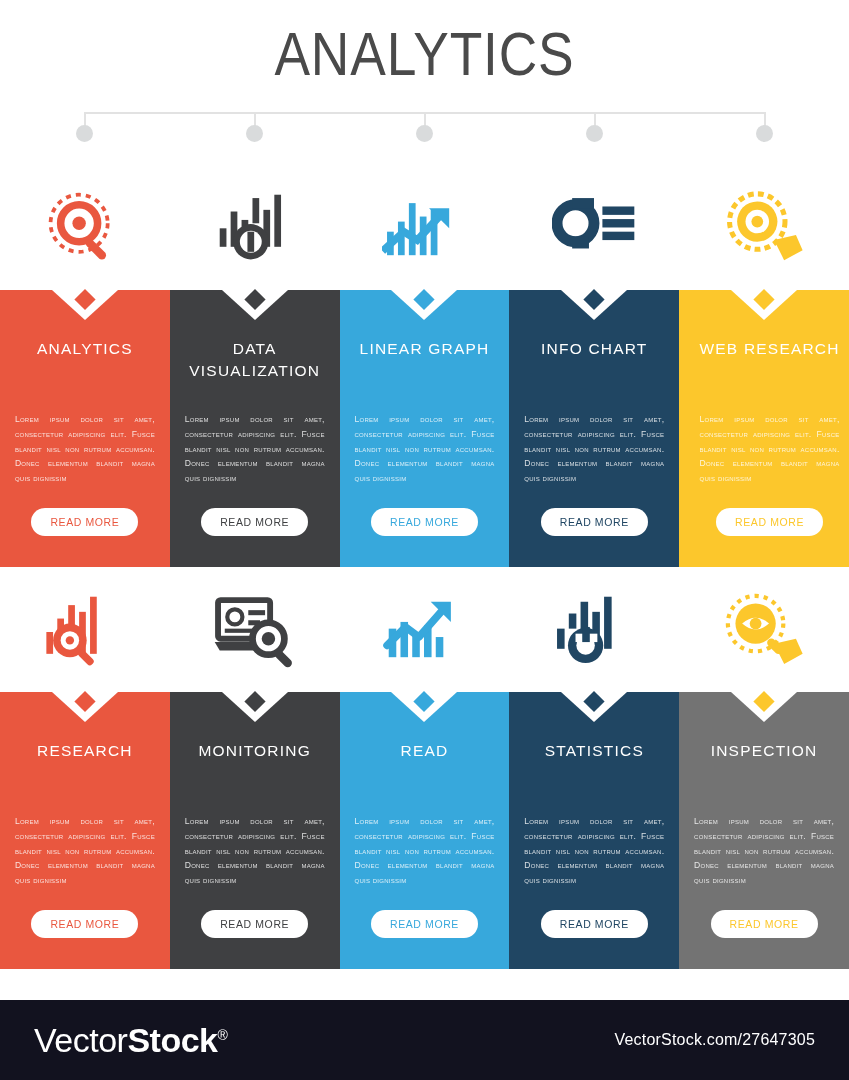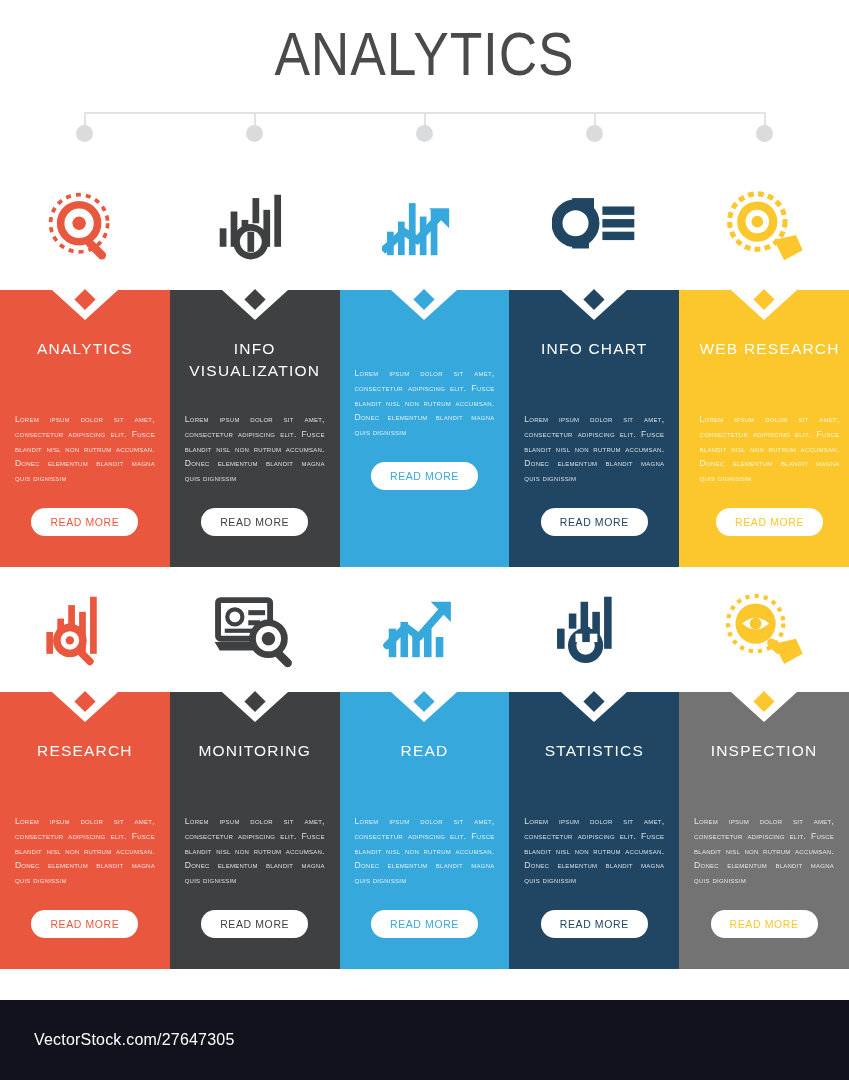--- a/index.html
+++ b/index.html
@@ -186,7 +186,7 @@
               </svg></div>
             <div class="panel-diamond" style="background: rgb(63, 64, 66);"></div>
             <div class="panel-inner">
-              <div class="panel-title">INFO VISUALIZATION</div>
+              <div class="panel-title">DATA VISUALIZATION</div>
               <div class="panel-body">Lorem ipsum dolor sit amet, consectetur adipiscing elit. Fusce blandit nisl non rutrum accumsan. Donec elementum blandit magna quis dignissim</div>
               <button class="read-more" style="color: rgb(63, 64, 66);">READ MORE</button>
             </div>

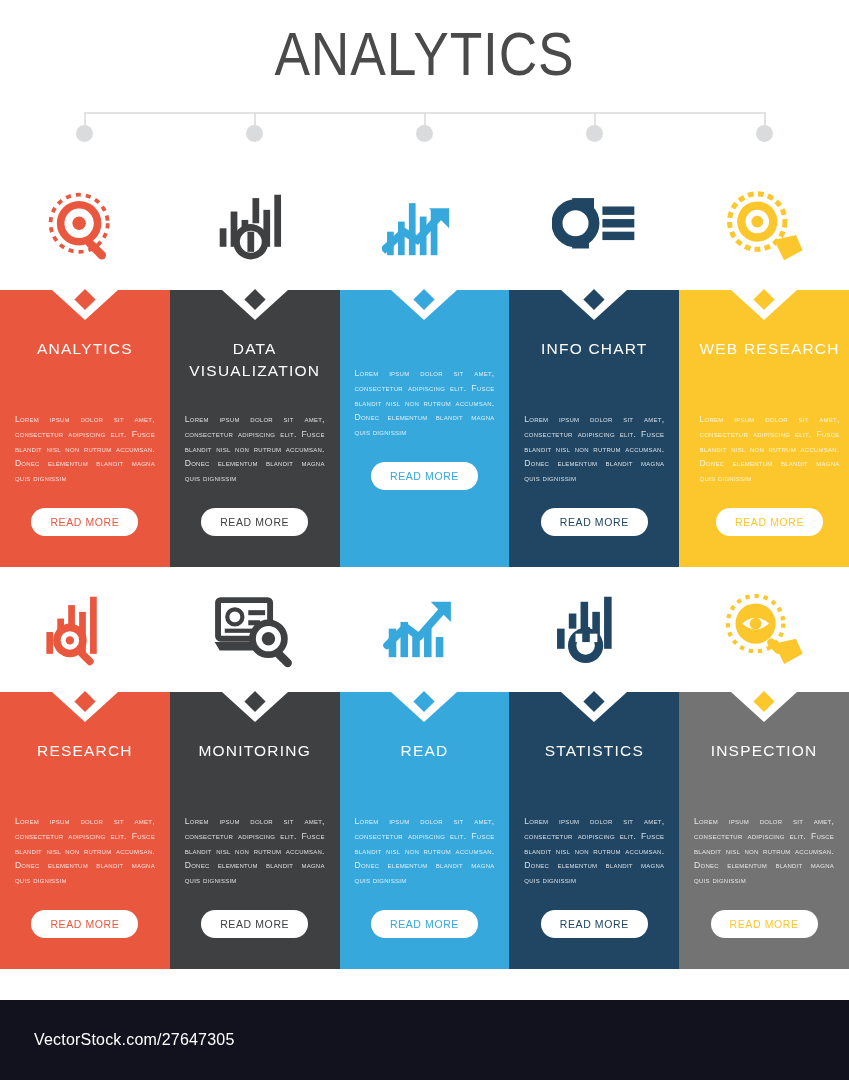--- a/index.html
+++ b/index.html
@@ -210,6 +210,7 @@
               </svg></div>
             <div class="panel-diamond" style="background: rgb(55, 168, 220);"></div>
             <div class="panel-inner">
+              <div class="panel-title">LINEAR GRAPH</div>
               <div class="panel-body">Lorem ipsum dolor sit amet, consectetur adipiscing elit. Fusce blandit nisl non rutrum accumsan. Donec elementum blandit magna quis dignissim</div>
               <button class="read-more" style="color: rgb(55, 168, 220);">READ MORE</button>
             </div>

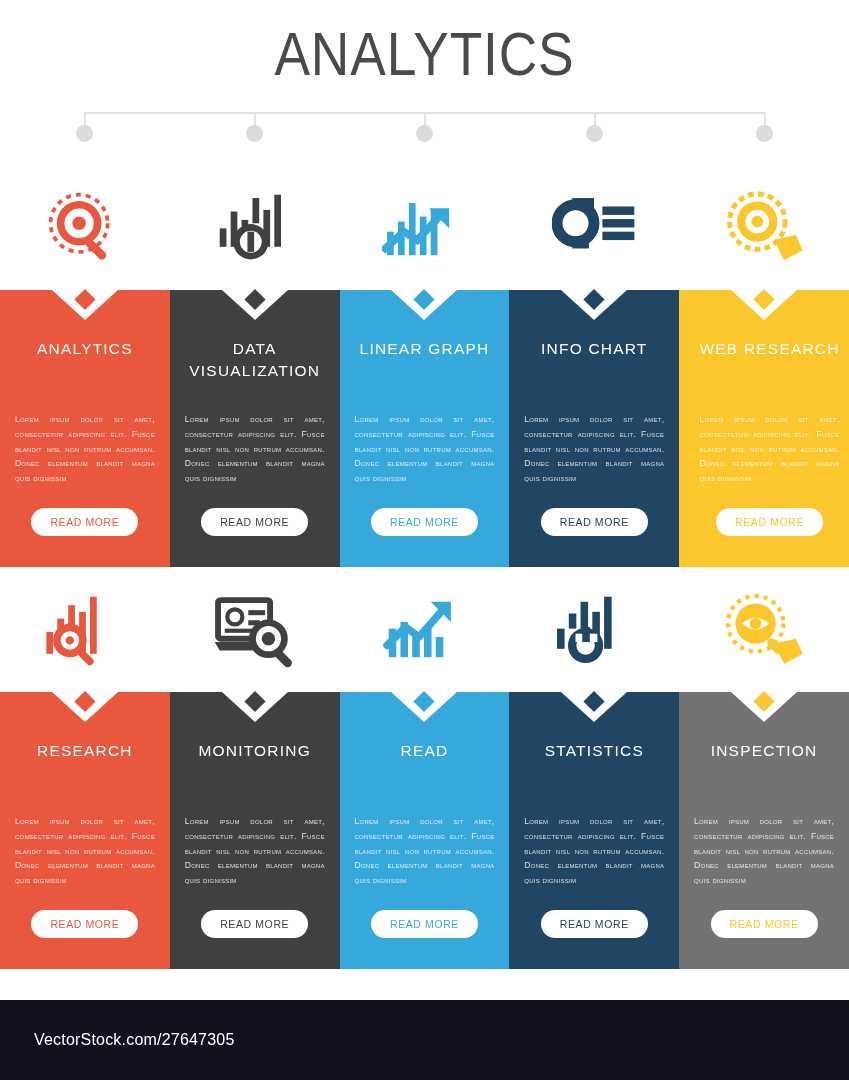--- a/index.html
+++ b/index.html
@@ -396,6 +396,7 @@
   </div>
 
   <div class="footer">
+    <div class="logo"><span class="thin">Vector</span><span class="bold">Stock</span><span class="reg">®</span></div>
     <div class="footer-url">VectorStock.com/27647305</div>
   </div>
 

